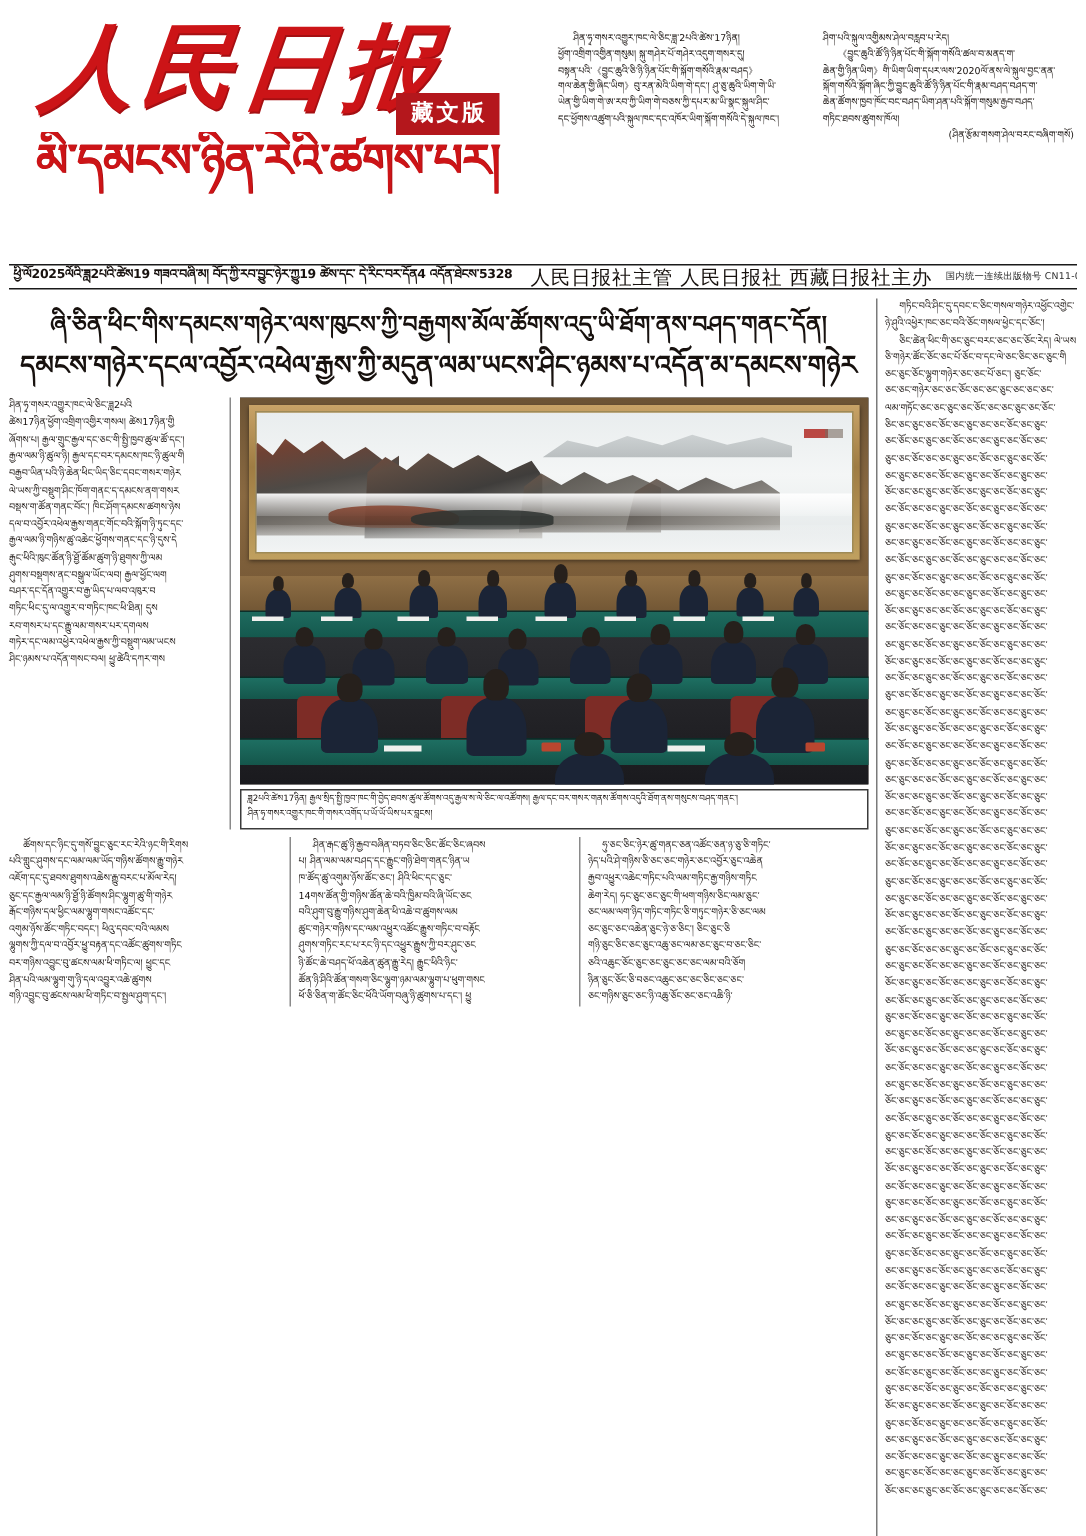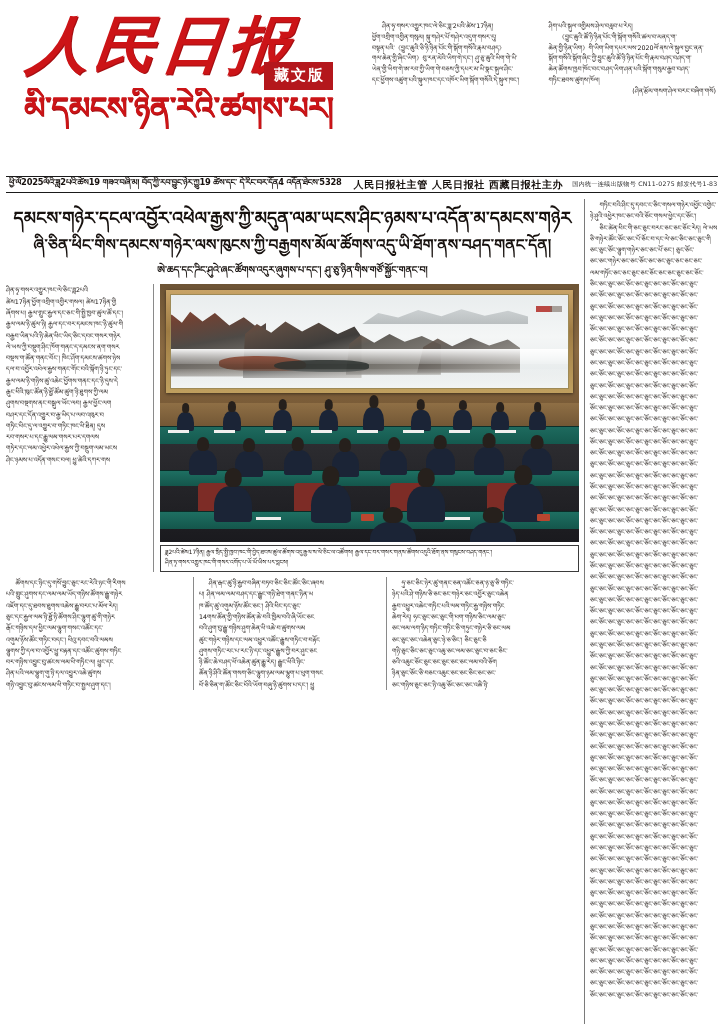--- a/index.html
+++ b/index.html
@@ -92,7 +92,7 @@
   .infobar .ib-sp { flex:1; }
   .infobar .ib-cn {
     font-family:"DejaVu Serif","Liberation Serif",serif;
-    font-weight:700; font-size:10px; letter-spacing:0.6px; margin-right:9px;padding-left:12px;
+    font-weight:400; font-size:13px; letter-spacing:0.6px; margin-right:9px;padding-left:12px;
   }
   .infobar .ib-meta { font-size:6.2px; color:#2a2a2a; margin-right:7px; letter-spacing:0.2px; }
   .infobar .ib-url { font-size:7px; font-family:"DejaVu Serif",serif; letter-spacing:0.1px; }

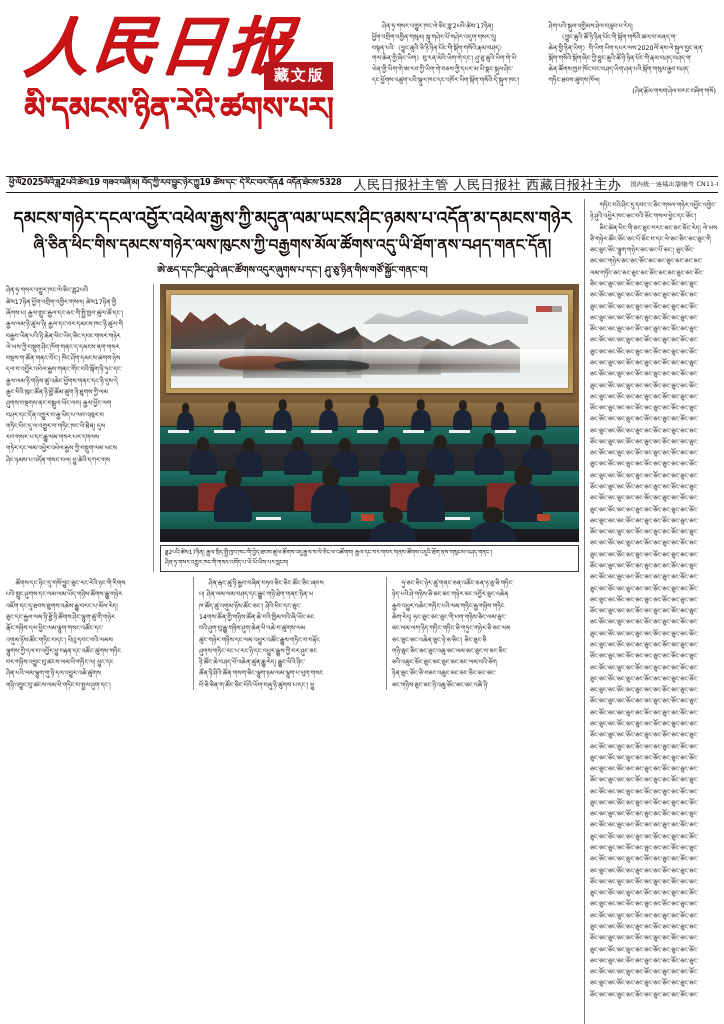--- a/index.html
+++ b/index.html
@@ -293,8 +293,8 @@
     <div class="main-col">
 
       <div class="headline">
+        <div class="hl-line">ཞི་ཅིན་ཕིང་གིས་དམངས་གཉེར་ལས་ཁུངས་ཀྱི་བརྒྱགས་མོལ་ཚོགས་འདུ་ཡི་ཐོག་ནས་བཤད་གནང་དོན།</div>
         <div class="hl-line big">དམངས་གཉེར་དངལ་འབྱོར་འཕེལ་རྒྱས་ཀྱི་མདུན་ལམ་ཡངས་ཤིང་ཉམས་པ་འདོན་མ་དམངས་གཉེར</div>
-        <div class="hl-line">ཞི་ཅིན་ཕིང་གིས་དམངས་གཉེར་ལས་ཁུངས་ཀྱི་བརྒྱགས་མོལ་ཚོགས་འདུ་ཡི་ཐོག་ནས་བཤད་གནང་དོན།</div>
         <div class="hl-sub">ཨེ་ཆད་དང་ཌིང་ཤུའེ་ཞང་ཚོགས་འདུར་ཞུགས་པ་དང་།  ཤུ་ཅུ་ཉིན་གིས་གཙོ་སྐྱོང་གནང་བ།</div>
       </div>
 

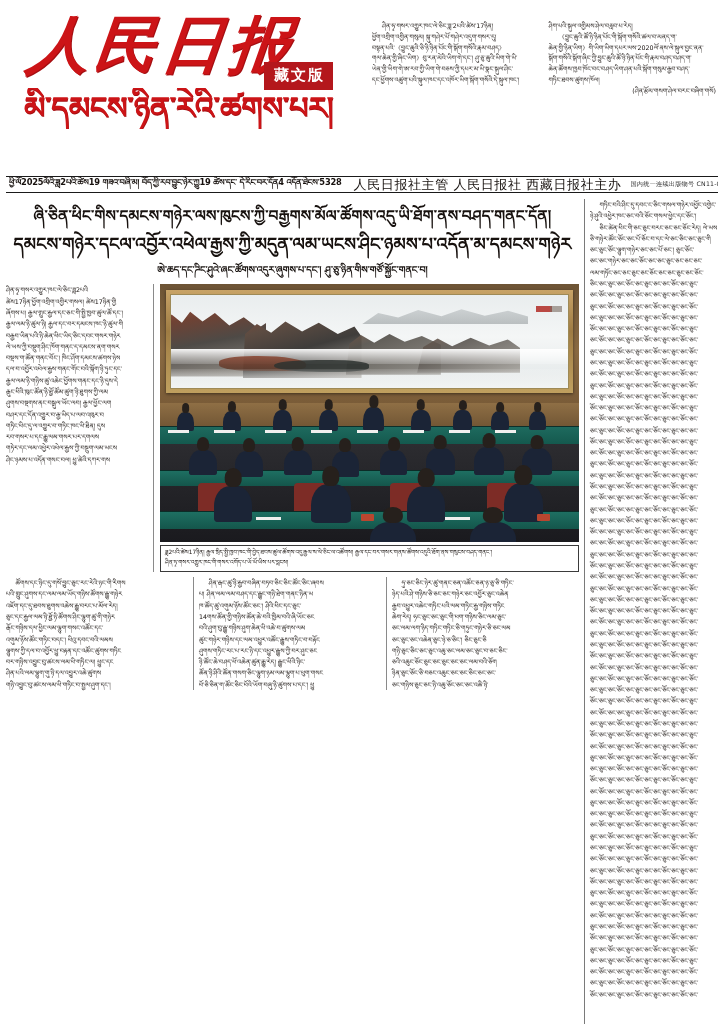--- a/index.html
+++ b/index.html
@@ -295,7 +295,6 @@
       <div class="headline">
         <div class="hl-line">ཞི་ཅིན་ཕིང་གིས་དམངས་གཉེར་ལས་ཁུངས་ཀྱི་བརྒྱགས་མོལ་ཚོགས་འདུ་ཡི་ཐོག་ནས་བཤད་གནང་དོན།</div>
         <div class="hl-line big">དམངས་གཉེར་དངལ་འབྱོར་འཕེལ་རྒྱས་ཀྱི་མདུན་ལམ་ཡངས་ཤིང་ཉམས་པ་འདོན་མ་དམངས་གཉེར</div>
-        <div class="hl-sub">ཨེ་ཆད་དང་ཌིང་ཤུའེ་ཞང་ཚོགས་འདུར་ཞུགས་པ་དང་།  ཤུ་ཅུ་ཉིན་གིས་གཙོ་སྐྱོང་གནང་བ།</div>
       </div>
 
       <div class="lead-row">

